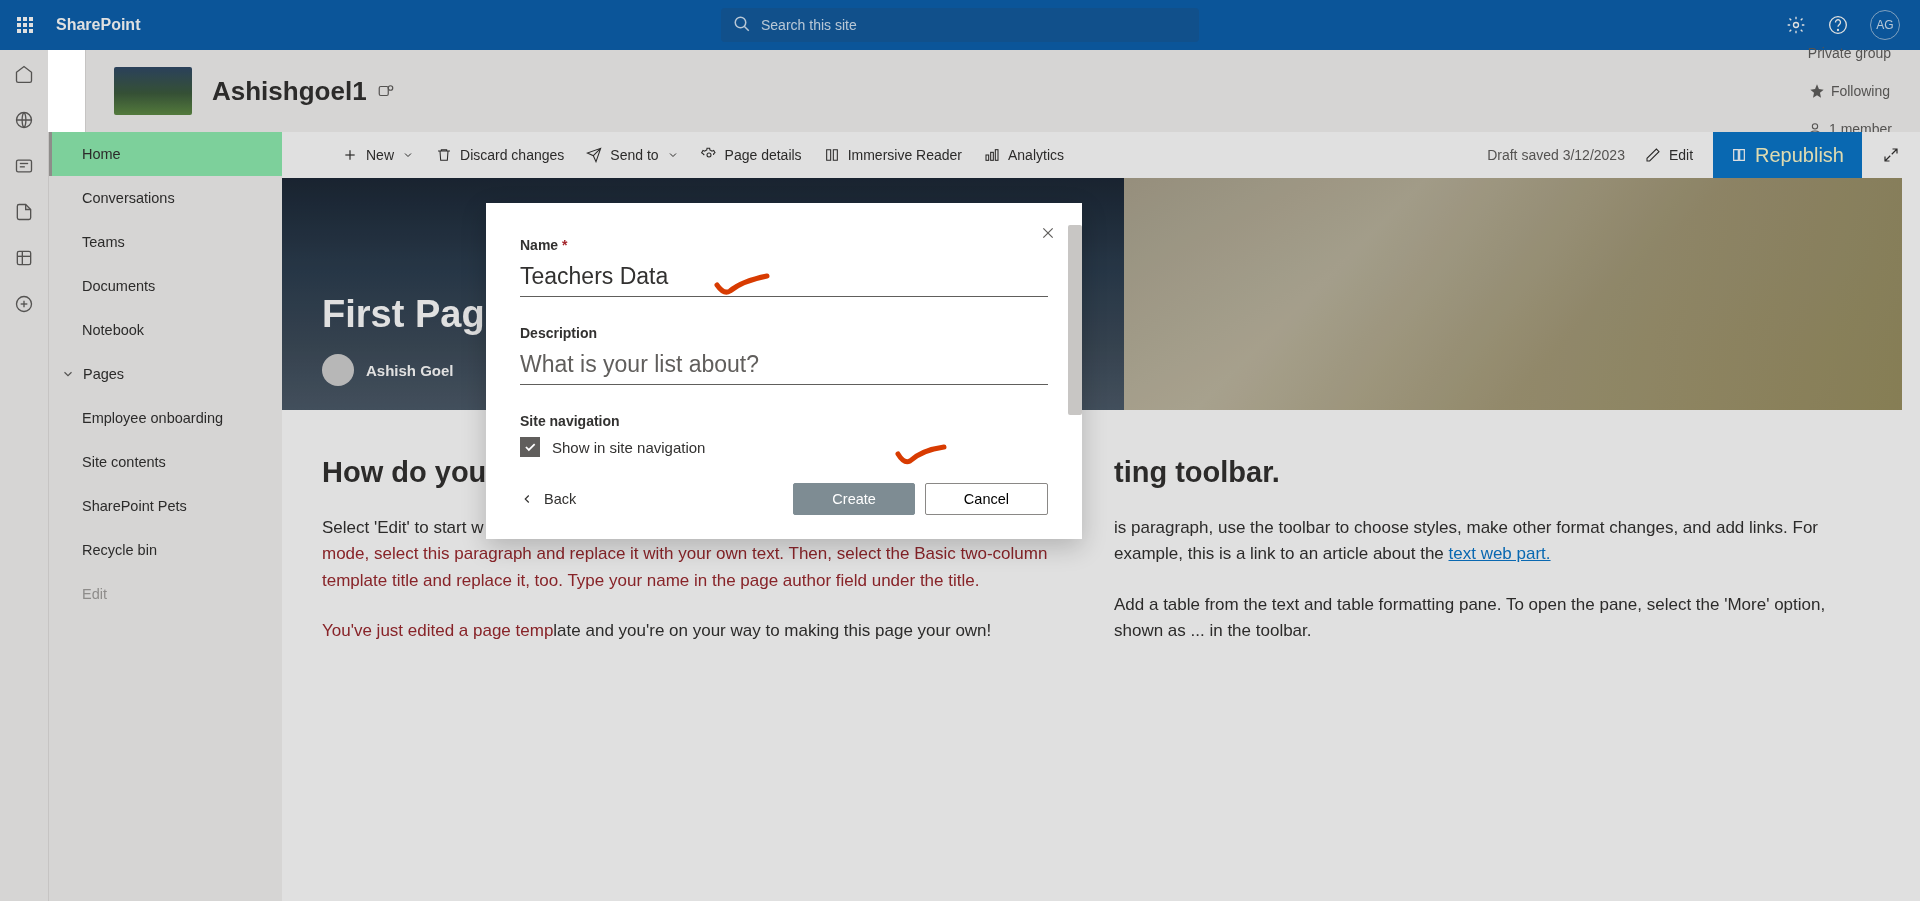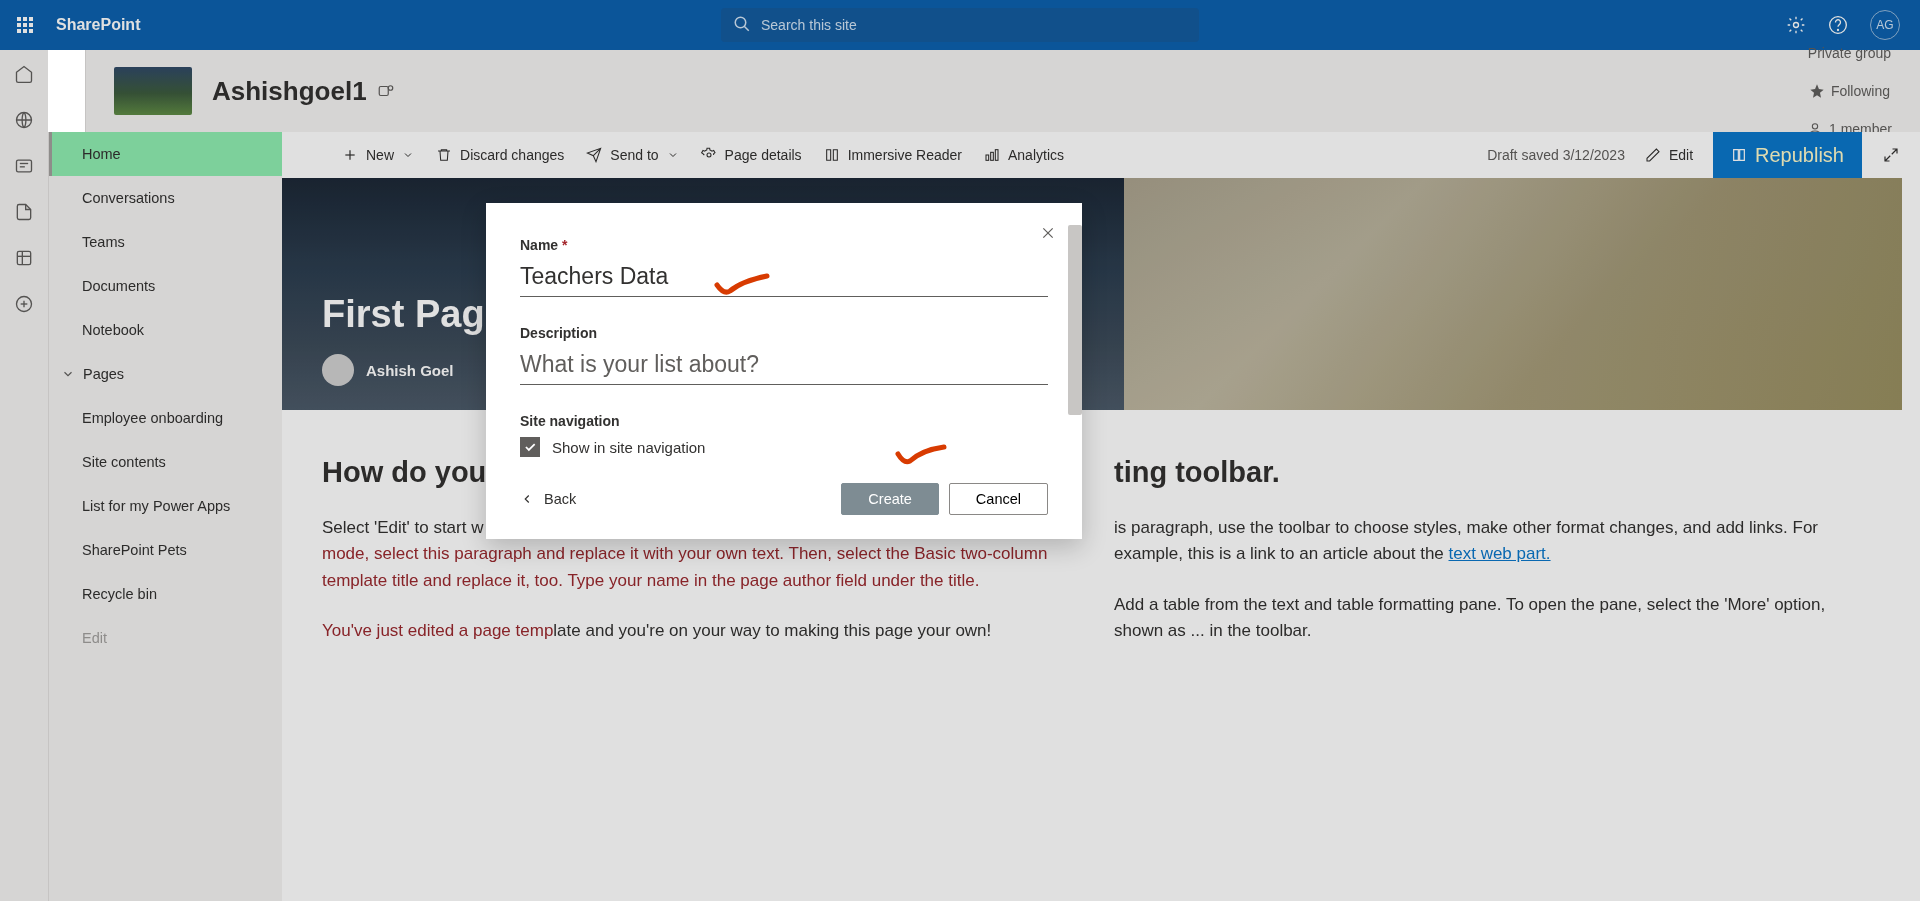--- a/index.html
+++ b/index.html
@@ -236,9 +236,6 @@
               <span>Site contents</span>
             </div>
           <div class="nav-item">
-              <span>List for my Power Apps</span>
-            </div>
-          <div class="nav-item">
               <span>SharePoint Pets</span>
             </div>
           <div class="nav-item">

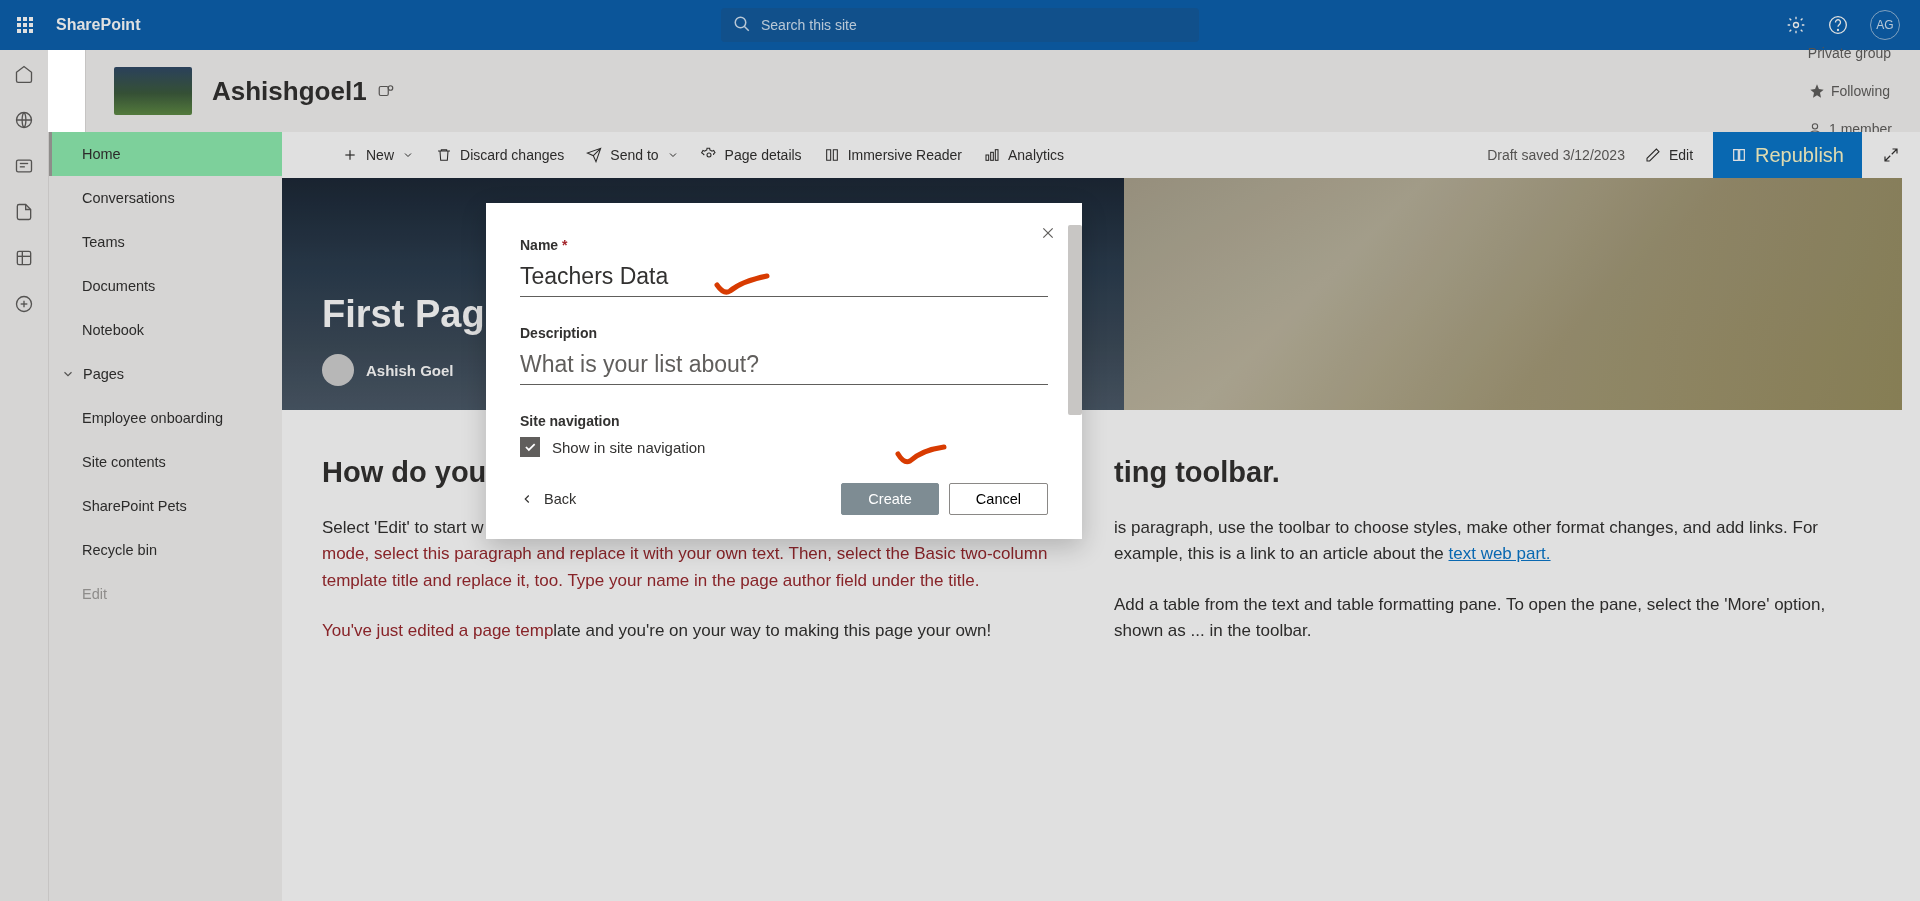--- a/index.html
+++ b/index.html
@@ -92,7 +92,7 @@
   .modal-footer { display:flex; align-items:center; justify-content:space-between; margin-top:26px; }
   .back-btn { display:flex; align-items:center; gap:10px; font-size:14.5px; color:#323130; cursor:pointer; }
   .btns { display:flex; gap:10px; }
-  .btn { padding:7px 26px; font-size:14.5px; border:1px solid #8a8886; background:#fff; cursor:pointer; border-radius:2px; }
+  .btn { padding:7px 38px; font-size:14.5px; border:1px solid #8a8886; background:#fff; cursor:pointer; border-radius:2px; }
   .btn.primary { background:#7e8c93; color:#fff; border:1px solid #7e8c93; }
   .close-x { position:absolute; top:22px; right:26px; cursor:pointer; color:#605e5c; }
 

